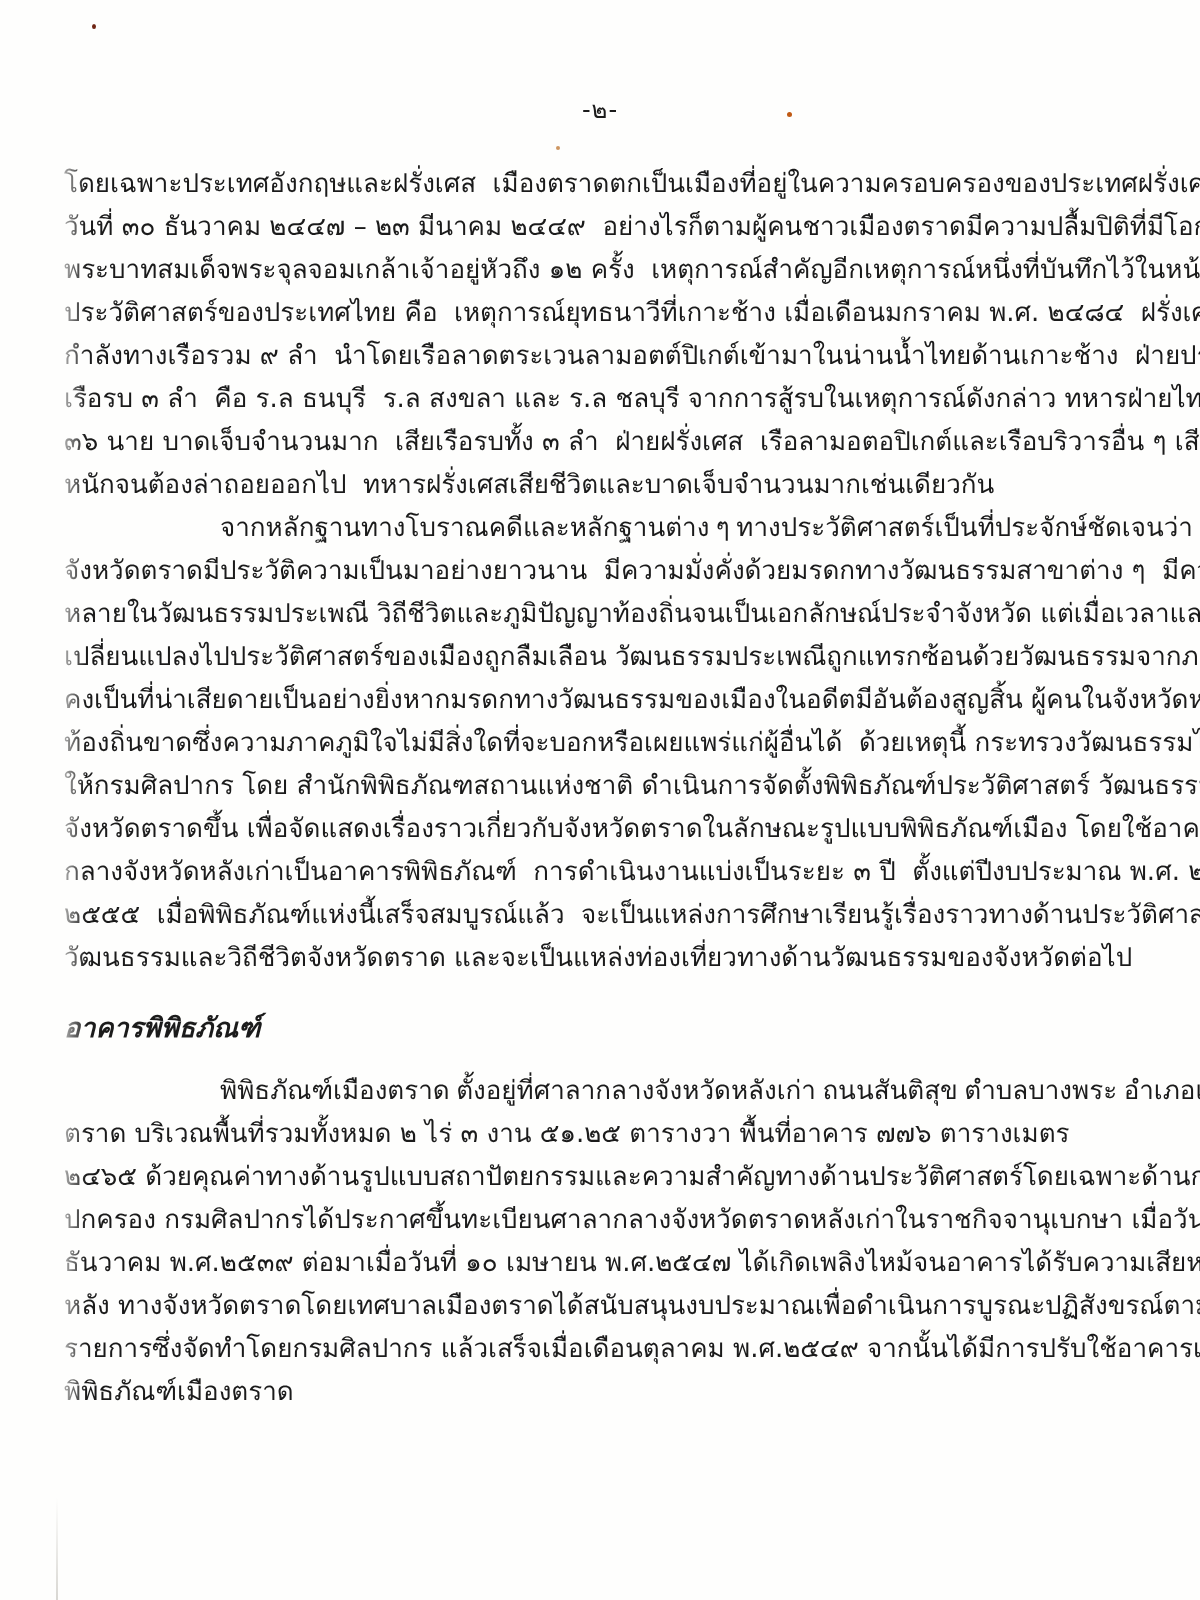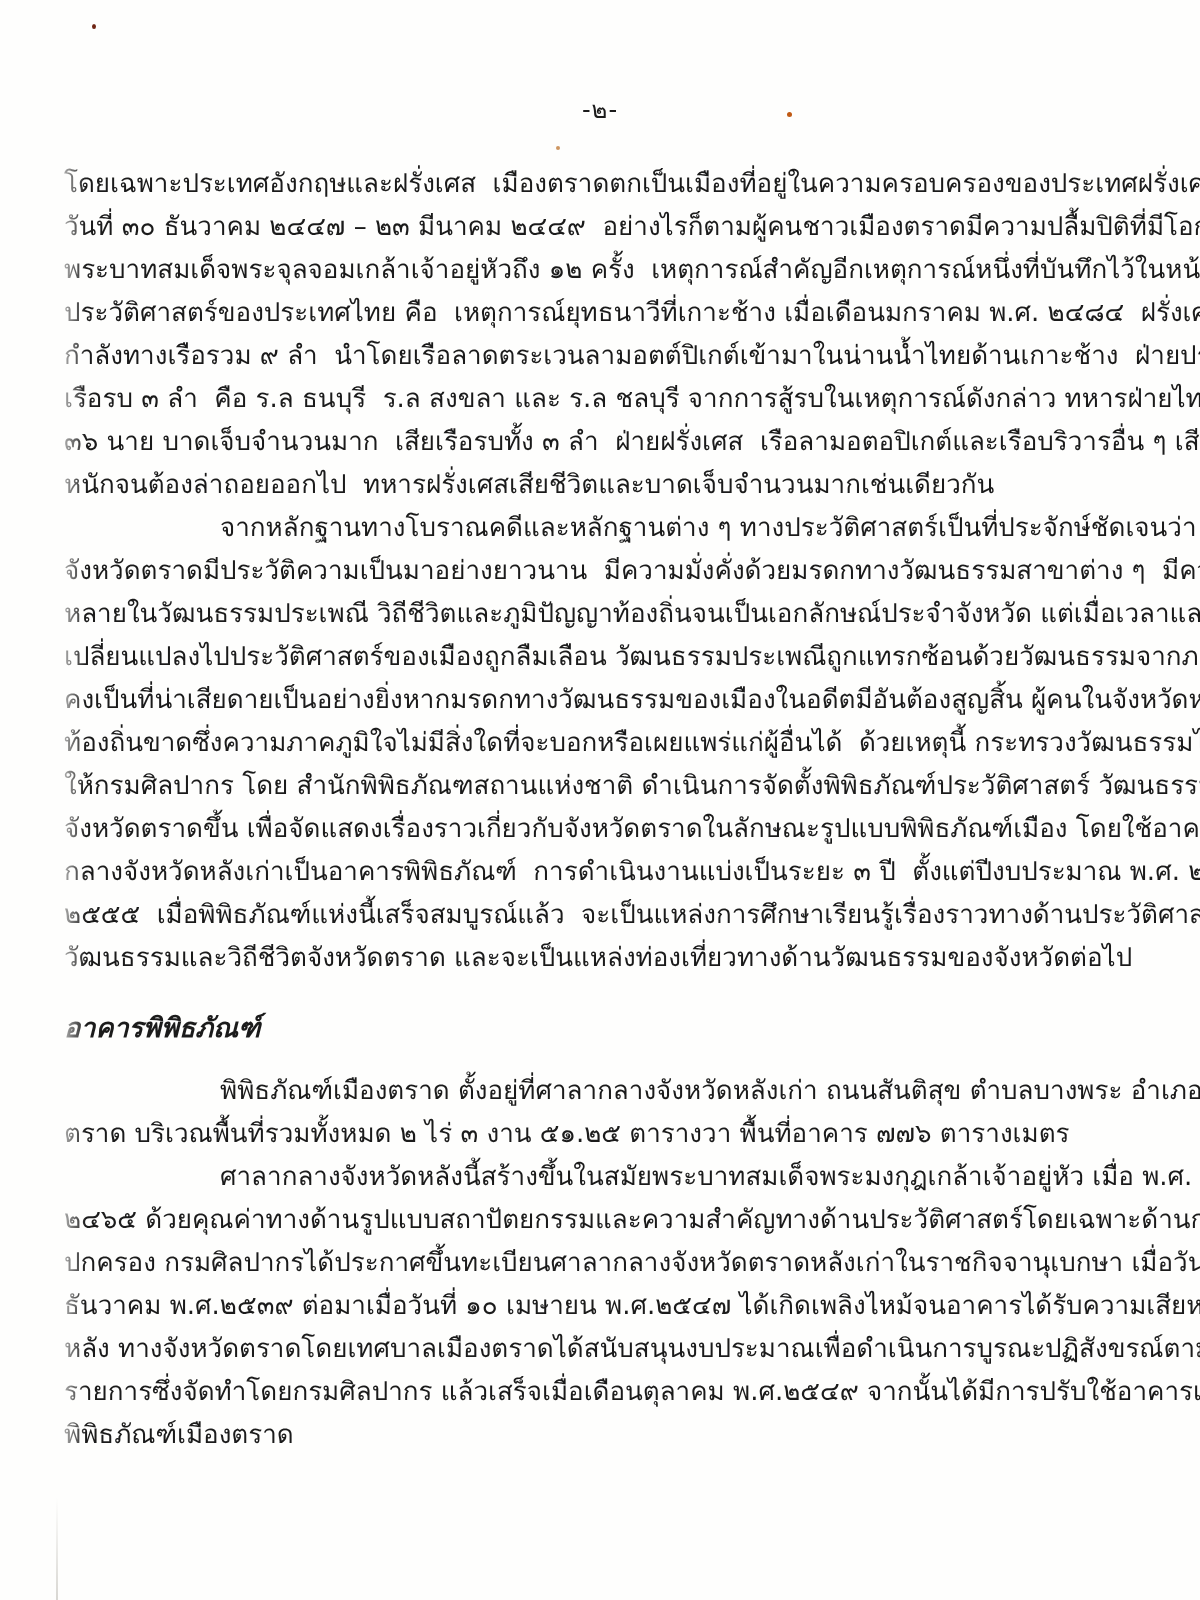--- a/index.html
+++ b/index.html
@@ -35,7 +35,7 @@
     white-space: pre;
     height: 43px;
   }
-  .line.indent { text-indent: 156px; }
+  .line.indent { text-indent: 156px; font-family: Liberation Serif, serif; }
   .heading {
     font-weight: bold;
     font-style: italic;

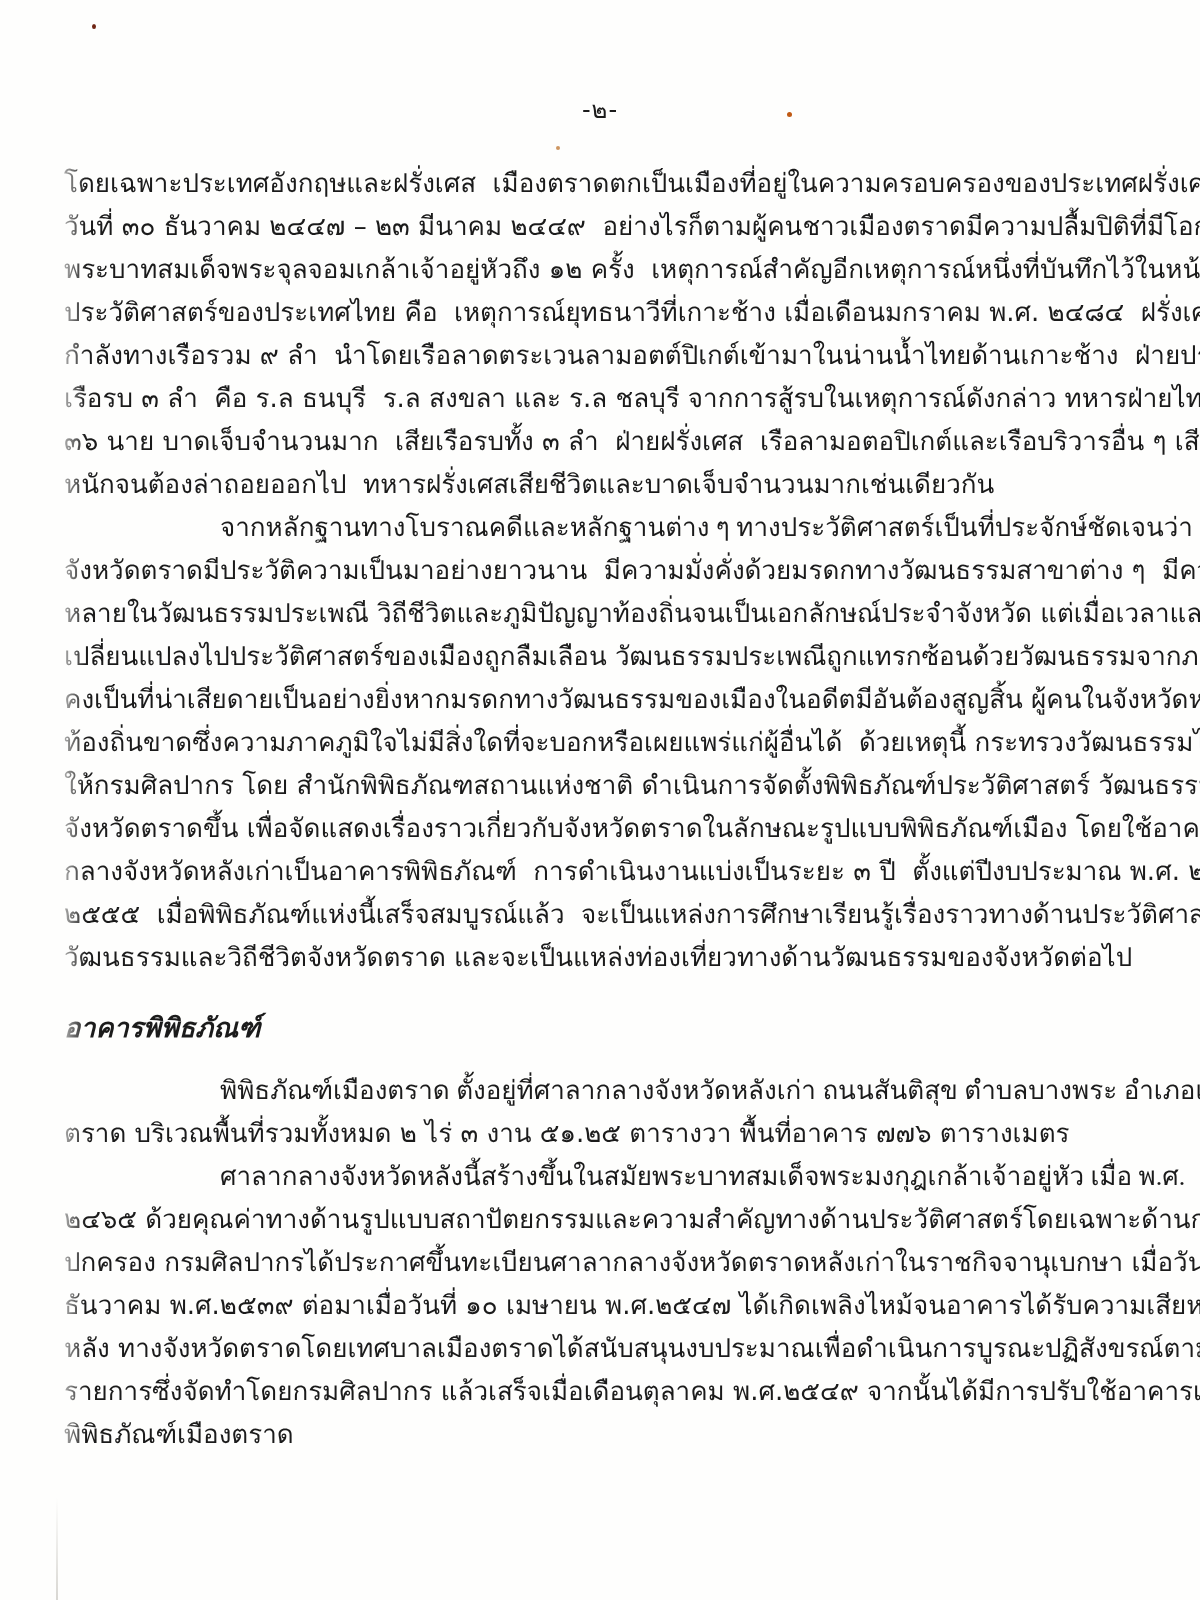--- a/index.html
+++ b/index.html
@@ -113,7 +113,6 @@
     </div>
 
     <div class="para">
-      <div class="line indent">ศาลากลางจังหวัดหลังนี้สร้างขึ้นในสมัยพระบาทสมเด็จพระมงกุฎเกล้าเจ้าอยู่หัว เมื่อ พ.ศ.</div>
       <div class="line">๒๔๖๕ ด้วยคุณค่าทางด้านรูปแบบสถาปัตยกรรมและความสำคัญทางด้านประวัติศาสตร์โดยเฉพาะด้านการเมืองการ</div>
       <div class="line">ปกครอง กรมศิลปากรได้ประกาศขึ้นทะเบียนศาลากลางจังหวัดตราดหลังเก่าในราชกิจจานุเบกษา เมื่อวันที่ ๑๘</div>
       <div class="line">ธันวาคม พ.ศ.๒๕๓๙ ต่อมาเมื่อวันที่ ๑๐ เมษายน พ.ศ.๒๕๔๗ ได้เกิดเพลิงไหม้จนอาคารได้รับความเสียหายหมดทั้ง</div>

